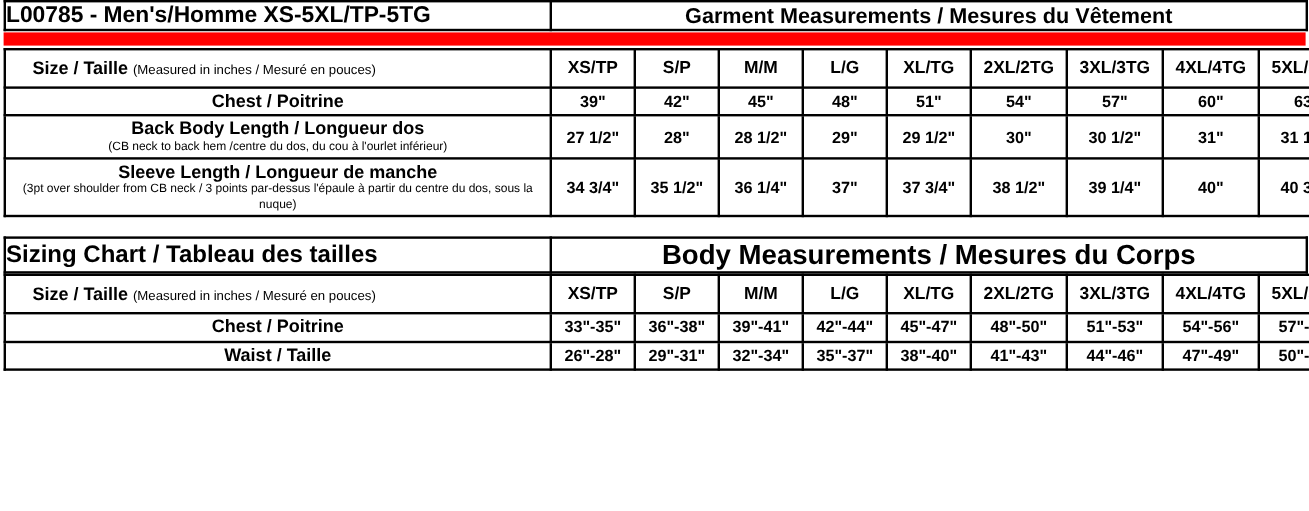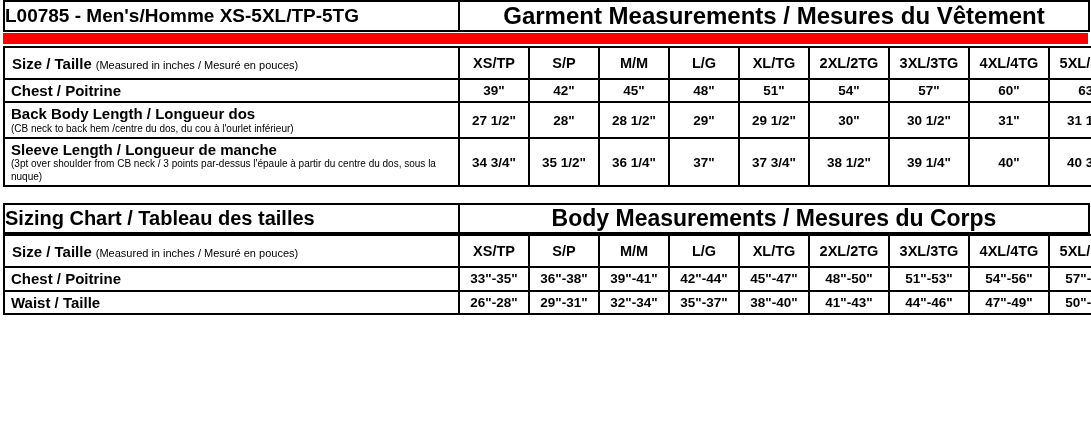--- a/index.html
+++ b/index.html
@@ -48,7 +48,7 @@
     white-space: nowrap;
   }
   .title-right {
-    font-size: 24px;
+    font-size: 18px;
     font-weight: bold;
     text-align: center;
     padding: 4px 6px 2px 6px;

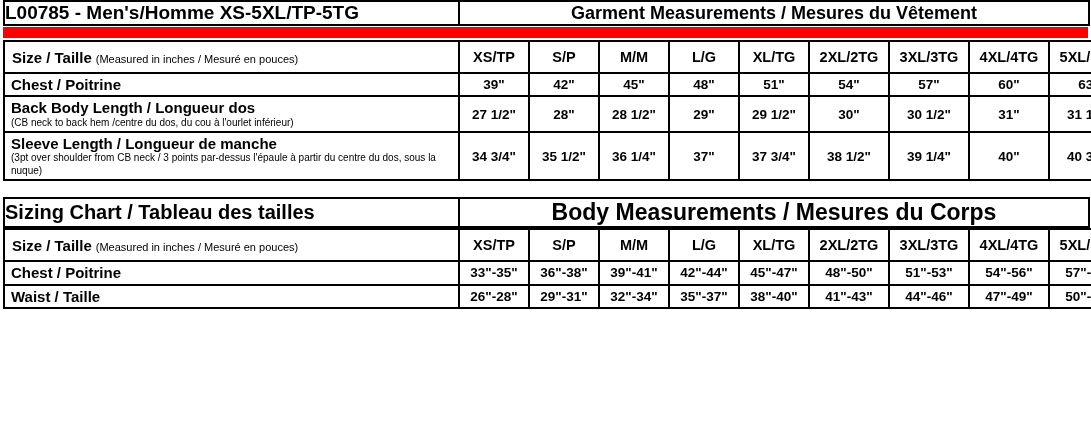--- a/index.html
+++ b/index.html
@@ -74,7 +74,7 @@
   }
   .hdr td.label-cell {
     text-align: left;
-    padding-left: 7px;
+    padding-left: 22px;
   }
   .label-cell .main {
     font-size: 15px;

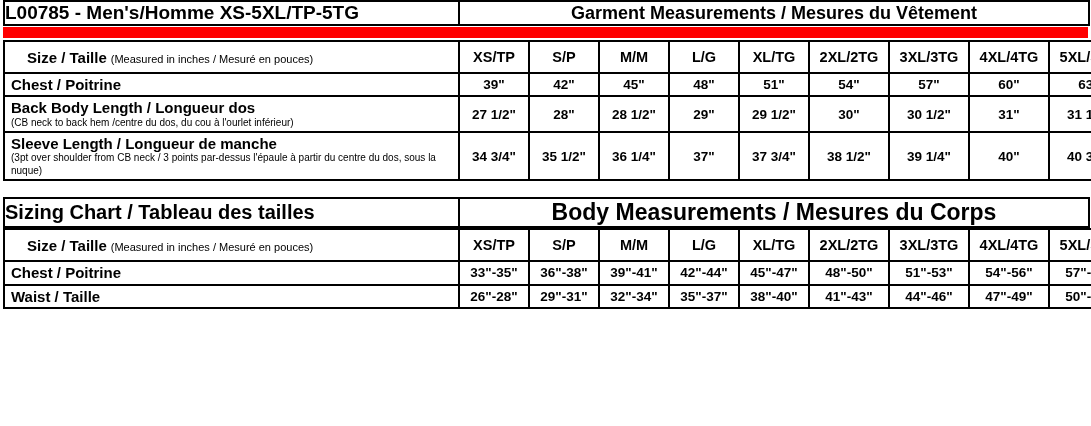--- a/index.html
+++ b/index.html
@@ -94,7 +94,7 @@
     padding: 3px 0;
   }
   .row td.rowlabel {
-    text-align: left;
+    text-align: center;
     padding: 2px 6px;
     white-space: normal;
   }

